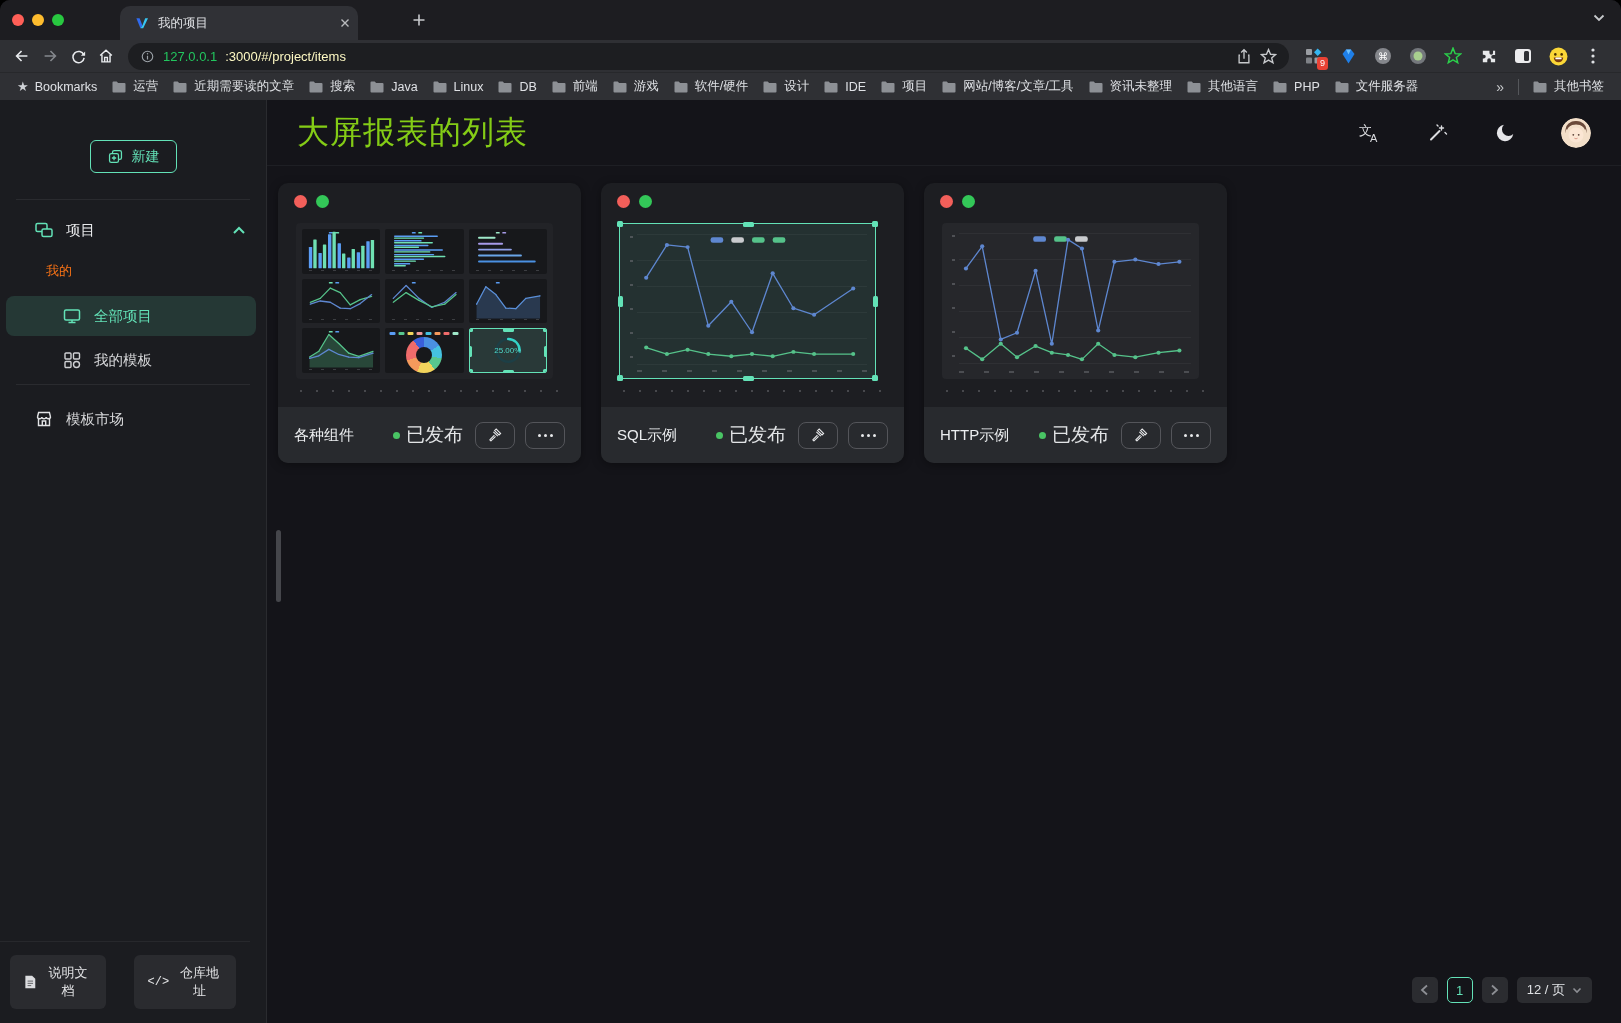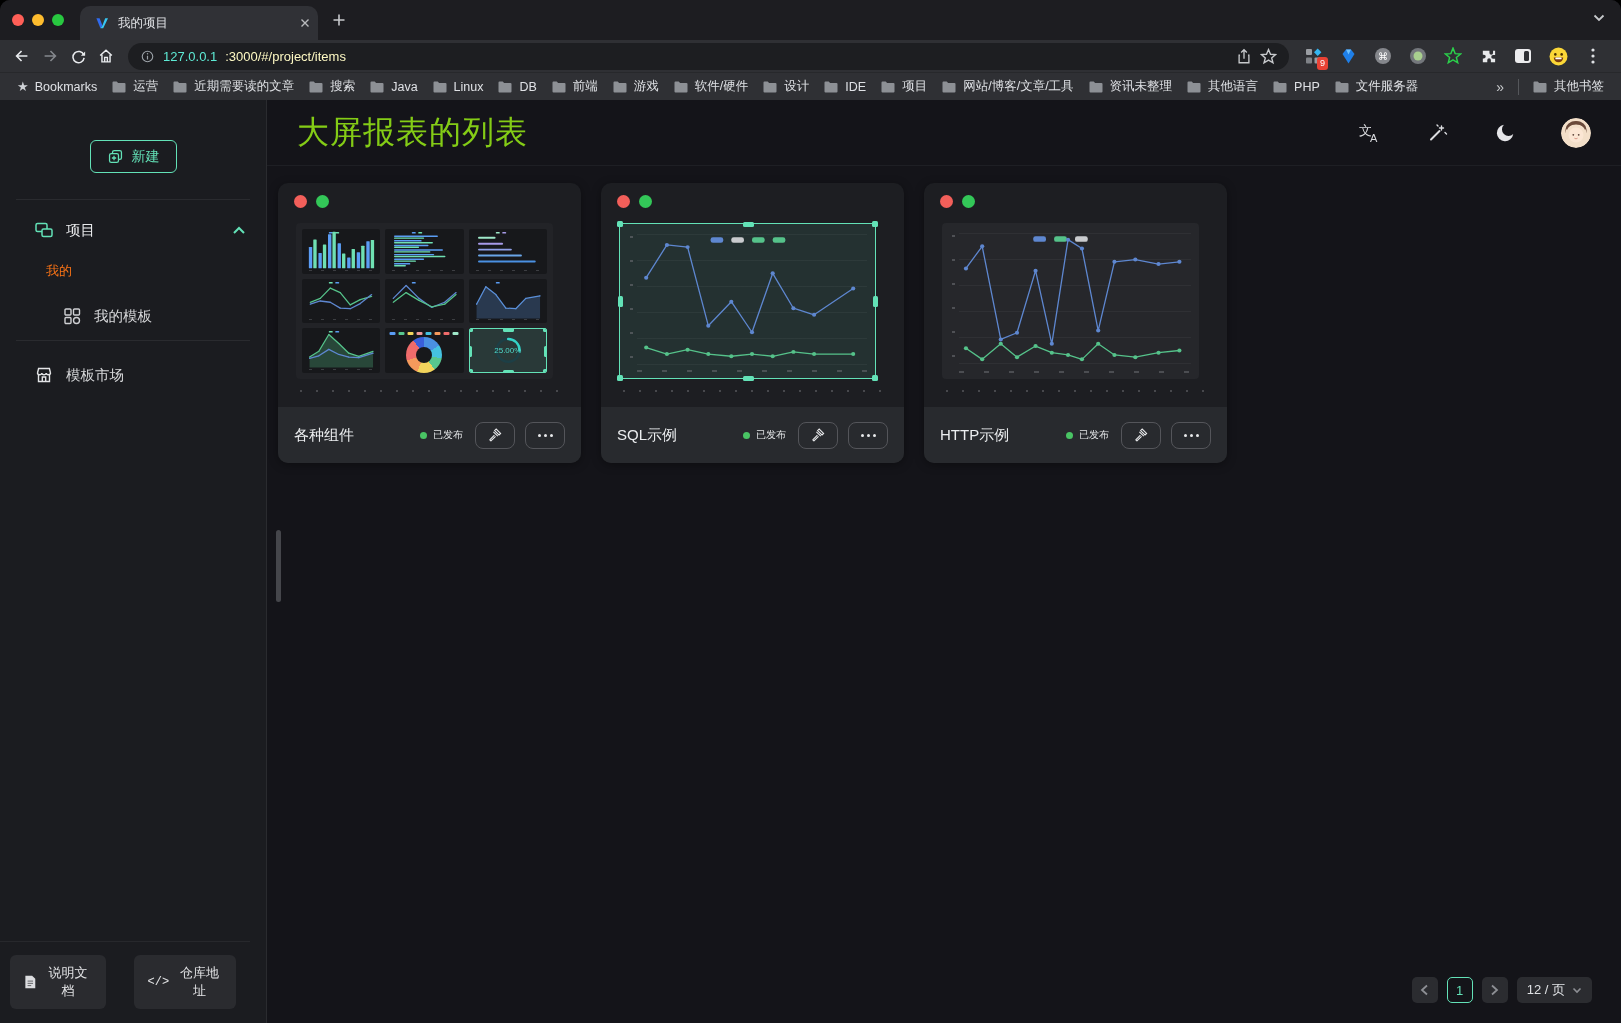--- a/index.html
+++ b/index.html
@@ -8,7 +8,7 @@
   .window{position:relative;width:1621px;height:1023px;background:#141419;overflow:hidden;border-radius:10px 10px 0 0;}
 
   
-  .tabstrip{position:absolute;top:0;left:0;right:0;height:40px;background:#1d1d21;display:flex;align-items:center;}
+  .tabstrip{position:absolute;top:0;left:0;right:0;height:40px;background:#1d1d21;display:flex;align-items:center;gap:40px;}
   .traffic{display:flex;gap:8px;padding:0 16px 0 12px;}
   .light{width:12px;height:12px;border-radius:50%;}
   .light.red{background:#ff5f57;}  .light.yellow{background:#febc2e;}  .light.green{background:#28c840;}

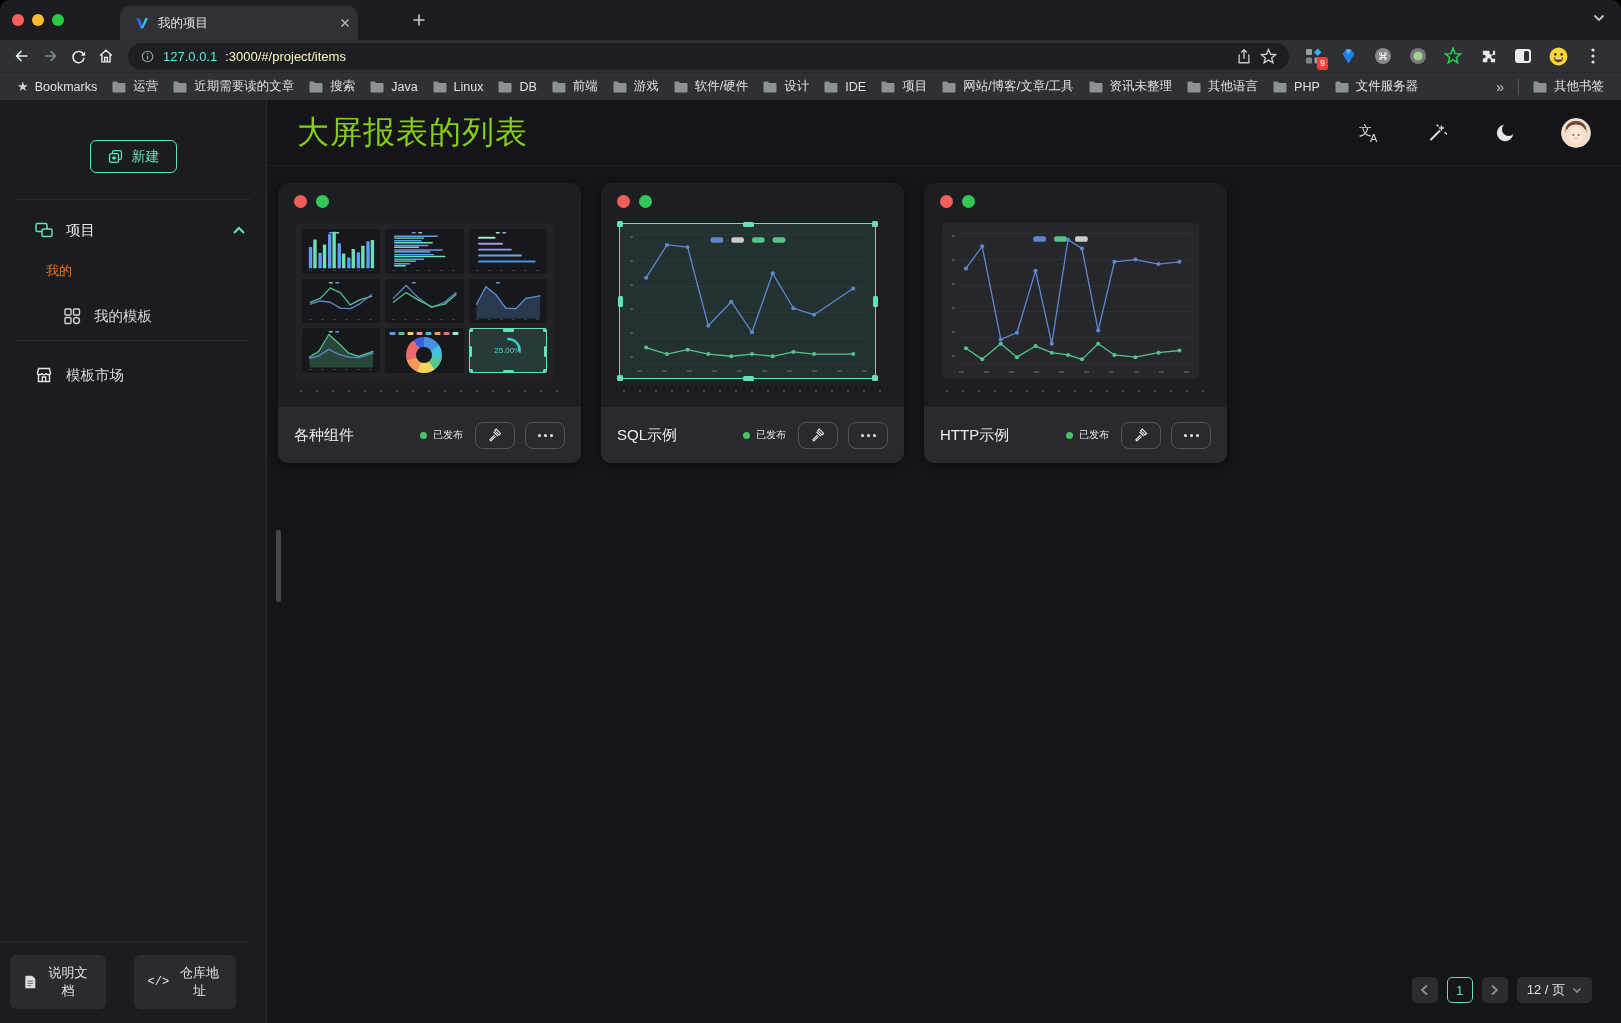--- a/index.html
+++ b/index.html
@@ -21,7 +21,7 @@
   .toolbar{position:absolute;top:40px;left:0;right:0;height:32px;background:#2f3034;display:flex;align-items:center;padding:0 8px;}
   .navbtn{width:28px;height:26px;display:flex;align-items:center;justify-content:center;}
   .omnibox{flex:1;height:27px;margin:0 8px;background:#1d1e21;border-radius:14px;display:flex;align-items:center;padding:0 12px;gap:8px;min-width:0;}
-  .url-host{font-size:13px;color:#5eead4;}
+  .url-host{font-size:13px;color:#22c55e;}
   .url-path{font-size:13px;color:#fef9c3;}
   .omni-spacer{flex:1;}
   .extrow{display:flex;align-items:center;gap:15px;margin:0 10px 0 6px;}

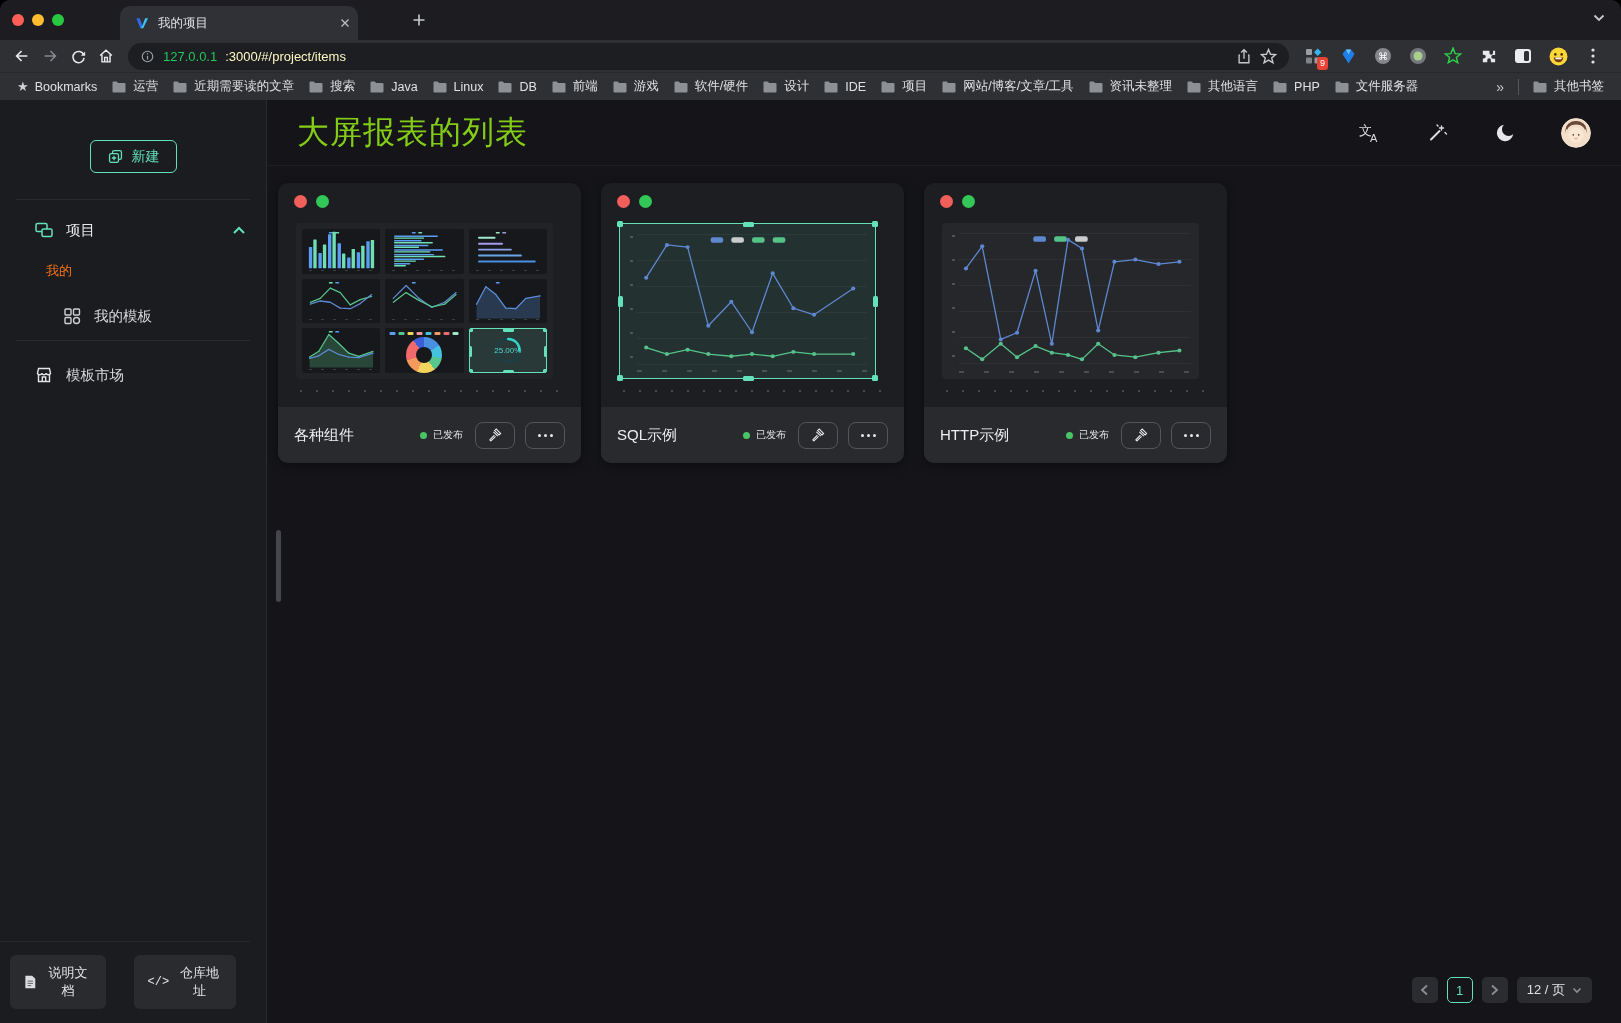--- a/index.html
+++ b/index.html
@@ -389,6 +389,13 @@
           </svg>
       </div>
       <div class="ssec">我的</div>
+      <div class="sitem active">
+        <svg width="20" height="20" viewBox="0 0 20 20">
+          <rect x="2.5" y="4" width="15" height="10" rx="1.5" fill="none" stroke="#63e2b7" stroke-width="1.5"></rect>
+          <path d="M10 14 V16.5 M6.5 16.5 H13.5" stroke="#63e2b7" stroke-width="1.5"></path>
+        </svg>
+        <span>全部项目</span>
+      </div>
       <div class="sitem">
         <svg width="20" height="20" viewBox="0 0 20 20">
           <rect x="3" y="3" width="6" height="6" rx="1" fill="none" stroke="#cfd0d3" stroke-width="1.4"></rect>

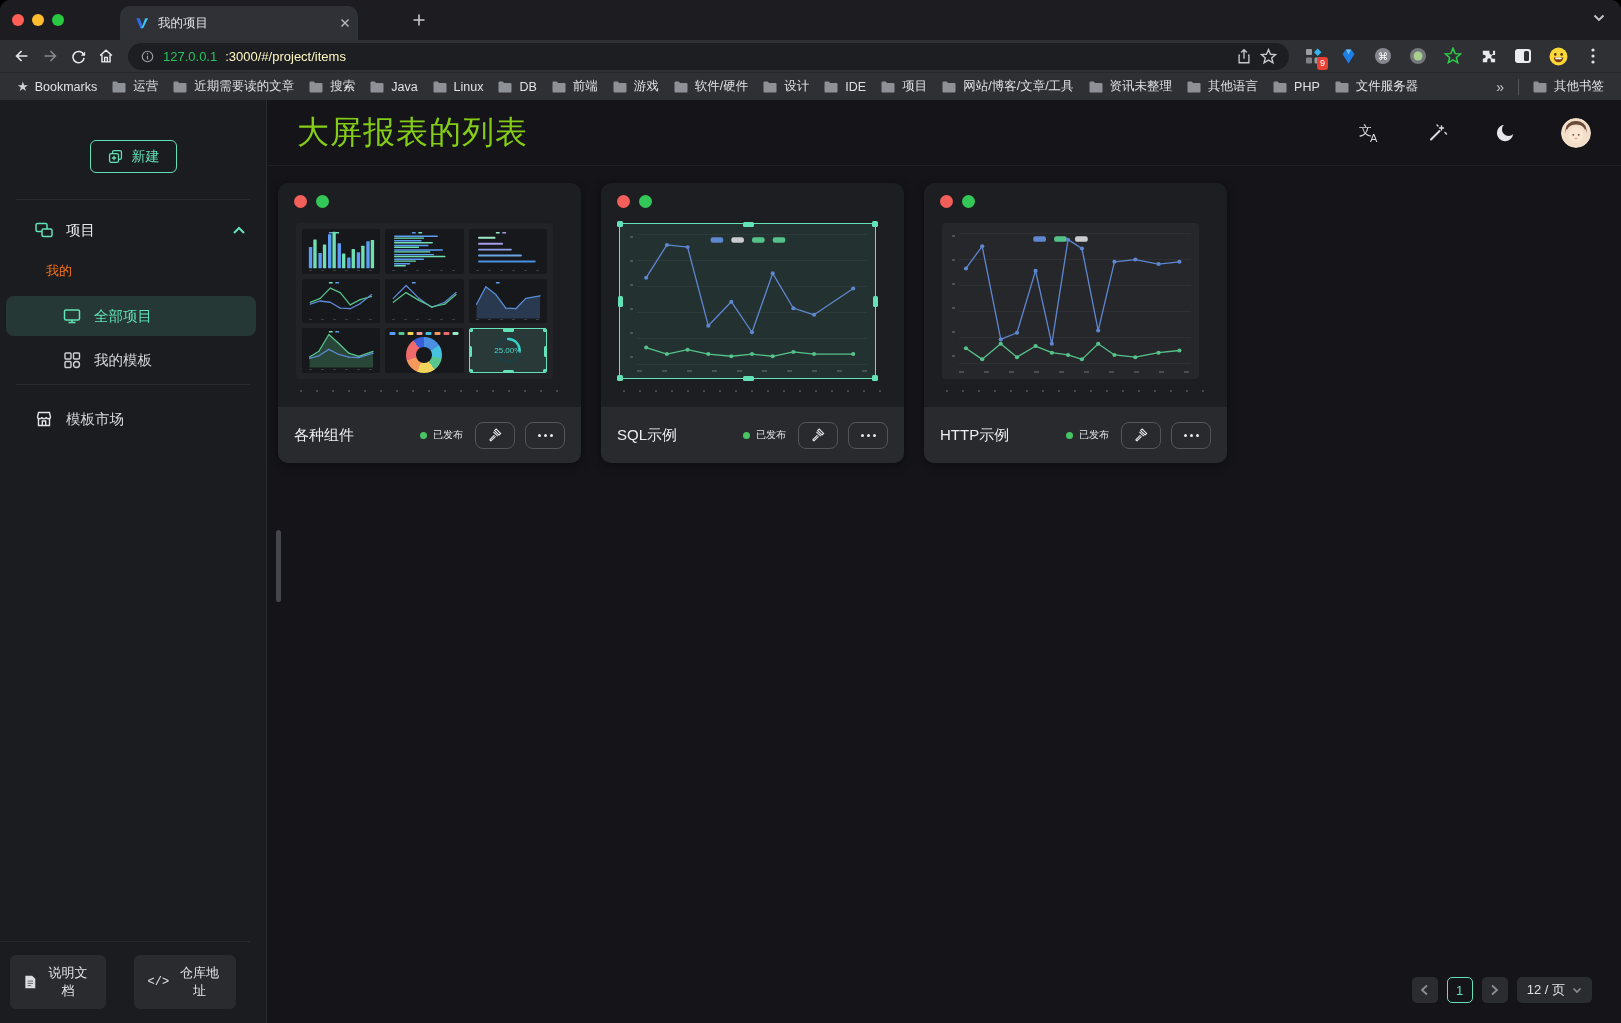--- a/index.html
+++ b/index.html
@@ -66,7 +66,7 @@
   .dotline{position:absolute;top:207px;left:22px;right:22px;height:2px;background:repeating-linear-gradient(90deg,#47484c 0 2.5px,transparent 2.5px 16px);}
   .card-footer{position:absolute;bottom:0;left:0;right:0;height:56px;background:#282a2e;border-radius:0 0 10px 10px;display:flex;align-items:center;padding:0 16px;gap:10px;}
   .card-name{font-size:15px;color:#eceef0;flex:1;}
-  .status{display:flex;align-items:center;gap:6px;font-size:10px;color:#e2e4e6;margin-right:2px;}
+  .status{display:flex;align-items:center;gap:6px;font-size:19px;color:#e2e4e6;margin-right:2px;}
   .sdot{width:7px;height:7px;border-radius:50%;background:#49c464;}
   .cbtn{width:40px;height:27px;border:1px solid #54555a;border-radius:8px;background:none;display:flex;align-items:center;justify-content:center;gap:3px;}
   .mdot{width:3px;height:3px;border-radius:50%;background:#e8e9eb;}

